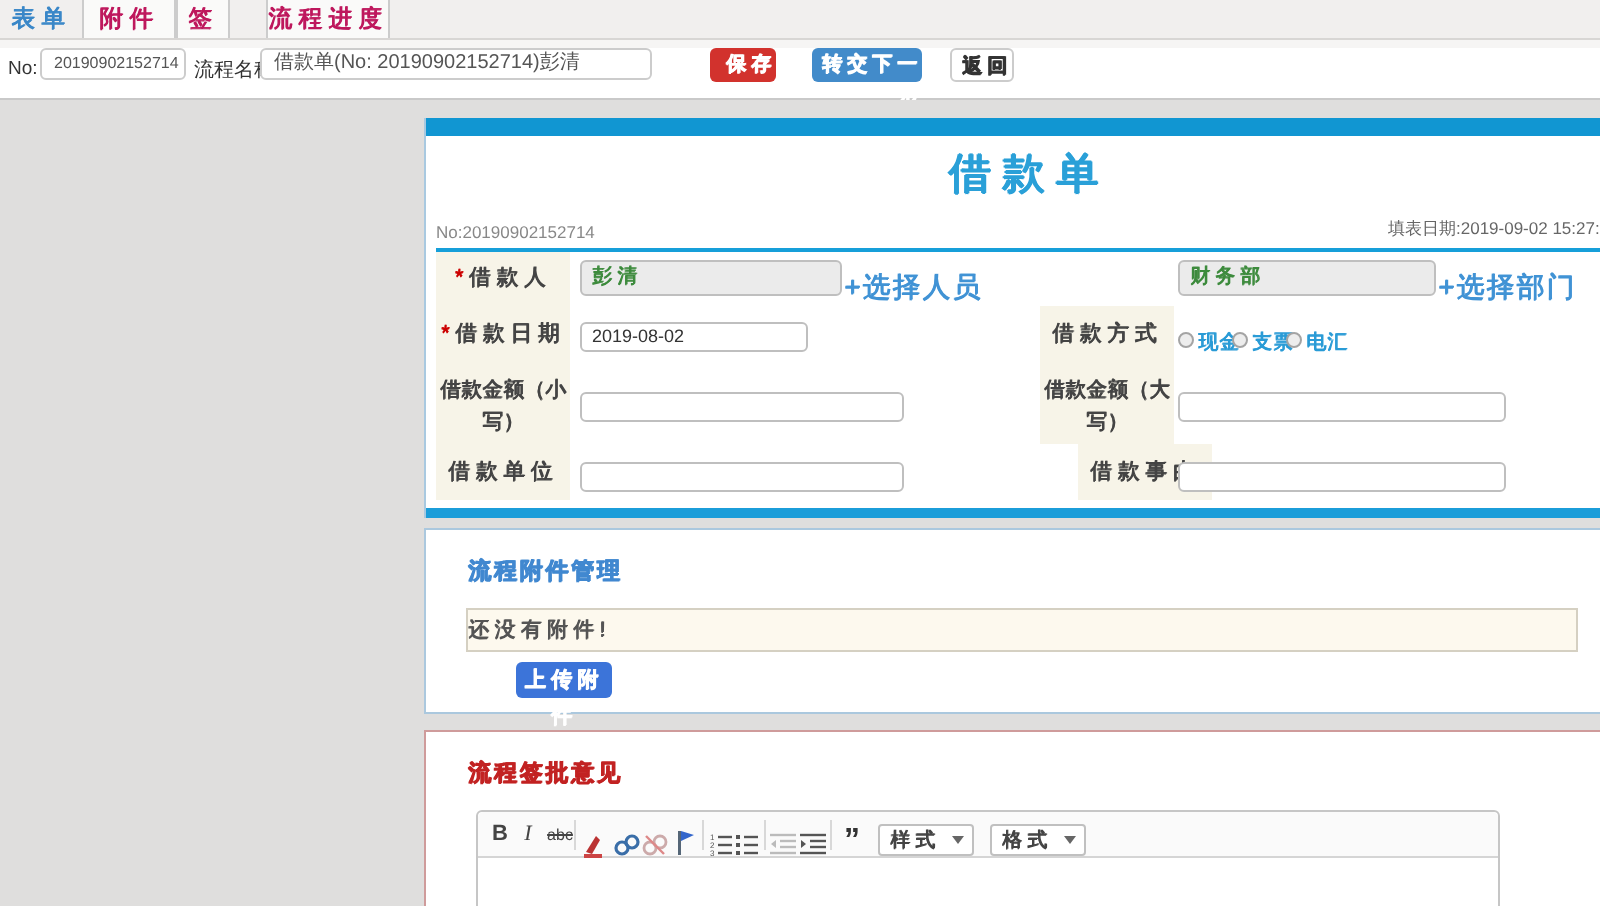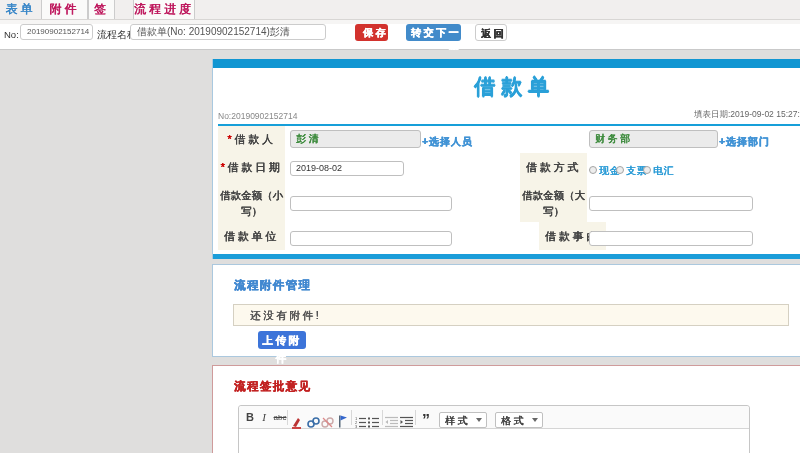--- a/index.html
+++ b/index.html
@@ -48,7 +48,7 @@
 .inp { border:1px solid #bfbfbf; border-radius:3px; background:#fff;
   position:absolute; font-size:9px; color:#333; padding-left:5px; }
 .inp.ro { background:#ebebeb; color:#3d8b3d; font-size:10px; }
-.blink { font-size:10px; color:#4193d5; position:absolute; letter-spacing:1px;font-weight:bold; }
+.blink { font-size:14px; color:#4193d5; position:absolute; letter-spacing:1px; }
 .radio { position:absolute; width:8px; height:8px; border-radius:50%;
   border:1px solid #a4a4a4; background:#ededed; top:40px; }
 .rlab { position:absolute; font-size:10px; color:#2a9bd6; top:38px; letter-spacing:0.5px; }

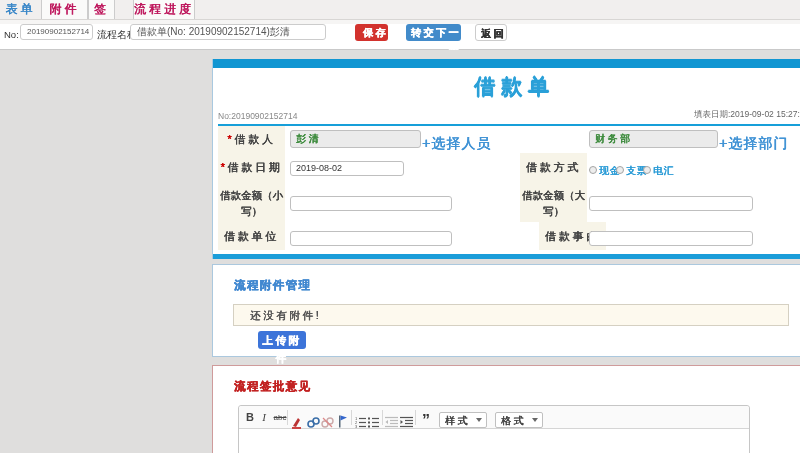--- a/index.html
+++ b/index.html
@@ -58,7 +58,7 @@
 #p2head { margin:13px 0 0 21px; font-size:11.5px; font-weight:bold; color:#4188d0; letter-spacing:0.12em; text-shadow:0.45px 0 currentColor,0 0.45px currentColor; }
 #p2alert { position:absolute; left:20px; top:39px; width:556px; height:22px;
   background:#fdf9ee; border:1px solid #d5d0c2; font-size:10.5px; color:#555;
-  line-height:21px; padding-left:16px; }
+  line-height:21px; }
 #p2btn { position:absolute; left:22px; top:66px; width:48px; height:18px;
   background:#3c74d9; border-radius:3px; color:#fff; font-size:10.5px;
   font-weight:bold; text-align:center; line-height:18px;margin-left:23px; }

